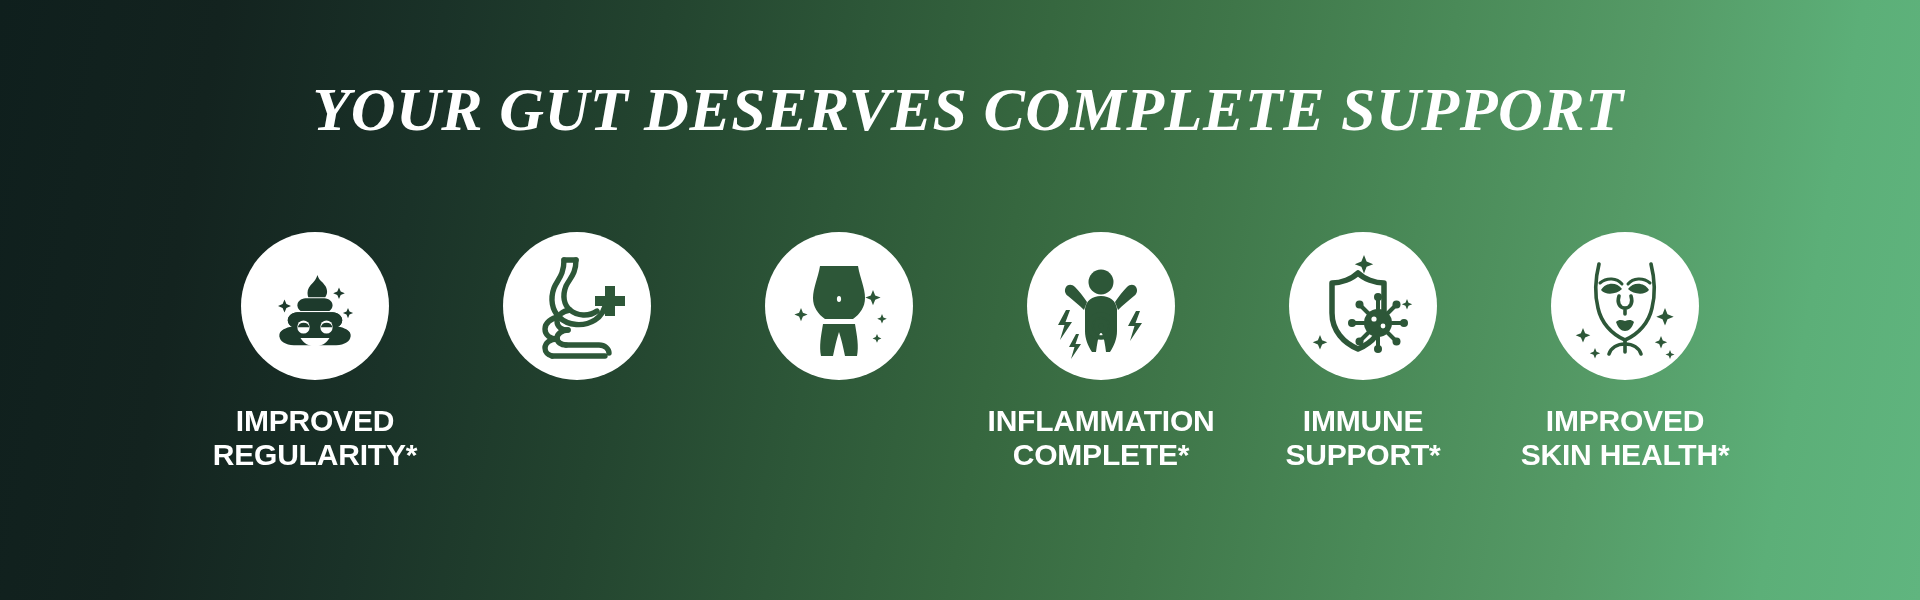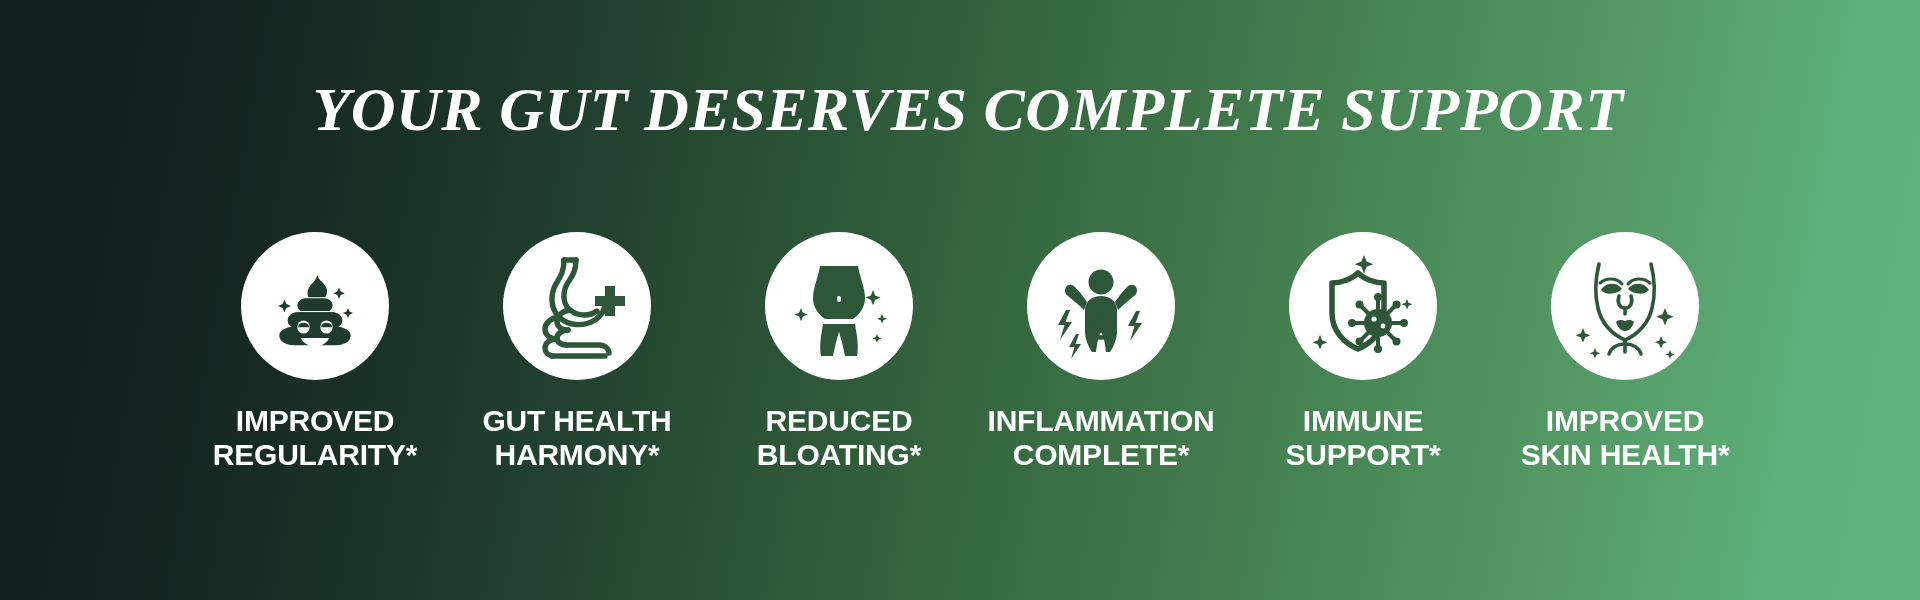--- a/index.html
+++ b/index.html
@@ -150,8 +150,6 @@
           </svg>
         </span>
       </div>
-      <div class="benefit-label">GUT HEALTH
-HARMONY*</div>
     </div>
 
     <div class="benefit">

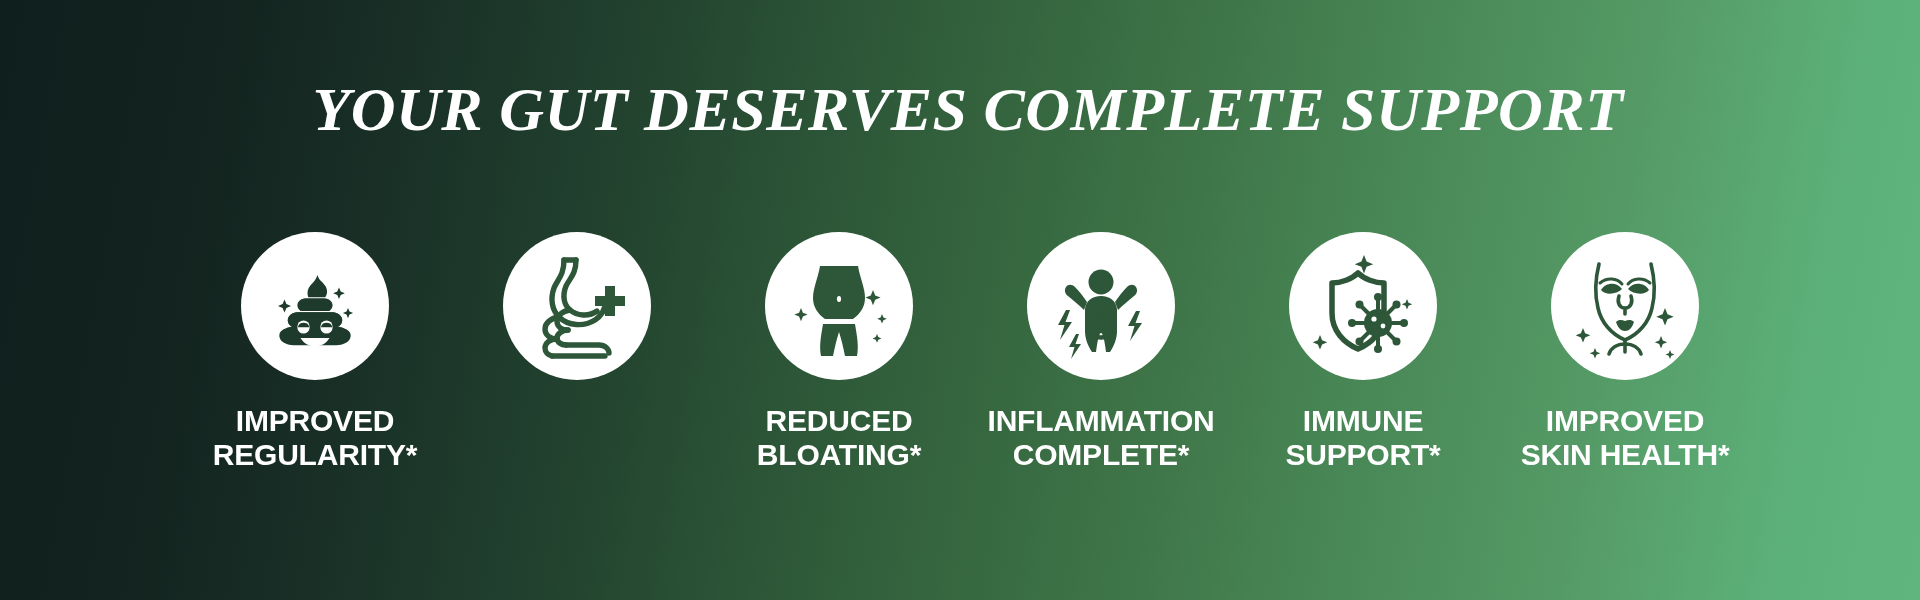--- a/index.html
+++ b/index.html
@@ -170,8 +170,6 @@
           </svg>
         </span>
       </div>
-      <div class="benefit-label">REDUCED
-BLOATING*</div>
     </div>
 
     <div class="benefit">

